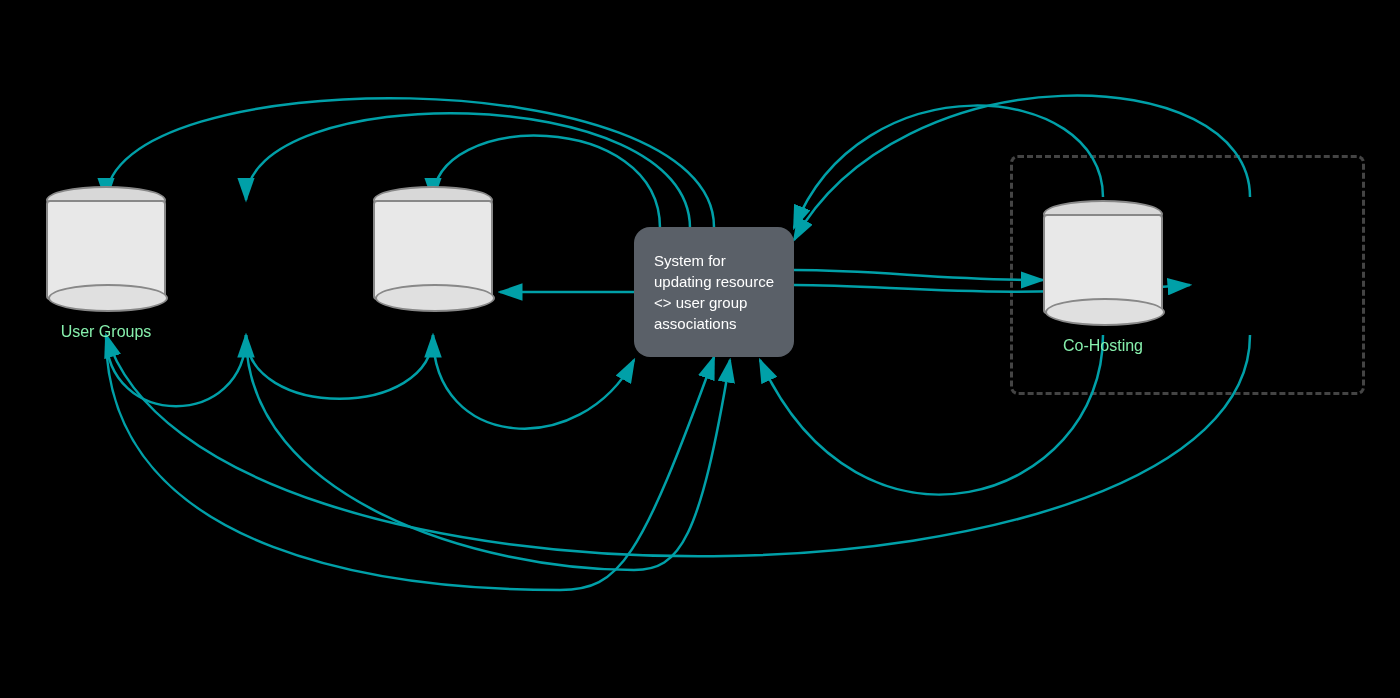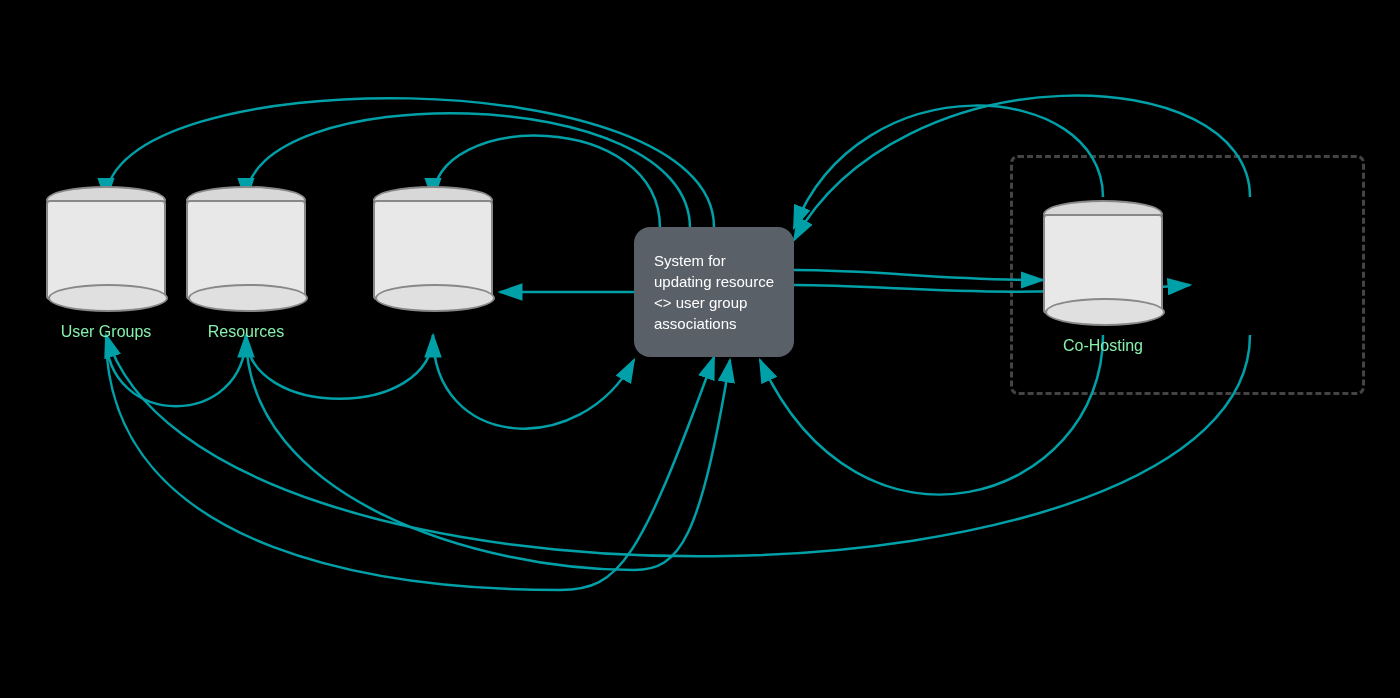--- a/index.html
+++ b/index.html
@@ -166,15 +166,6 @@
     <div class="db-label">User Groups</div>
   </div>
 
-  <div class="db-shape" style="left:186px; top:200px;">
-    <div class="db-cylinder">
-      <div class="db-top"></div>
-      <div class="db-body">
-        <div class="db-bottom-ellipse"></div>
-      </div>
-    </div>
-    <div class="db-label">Resources</div>
-  </div>
 
   <div class="db-shape" style="left:373px; top:200px;">
     <div class="db-cylinder">

